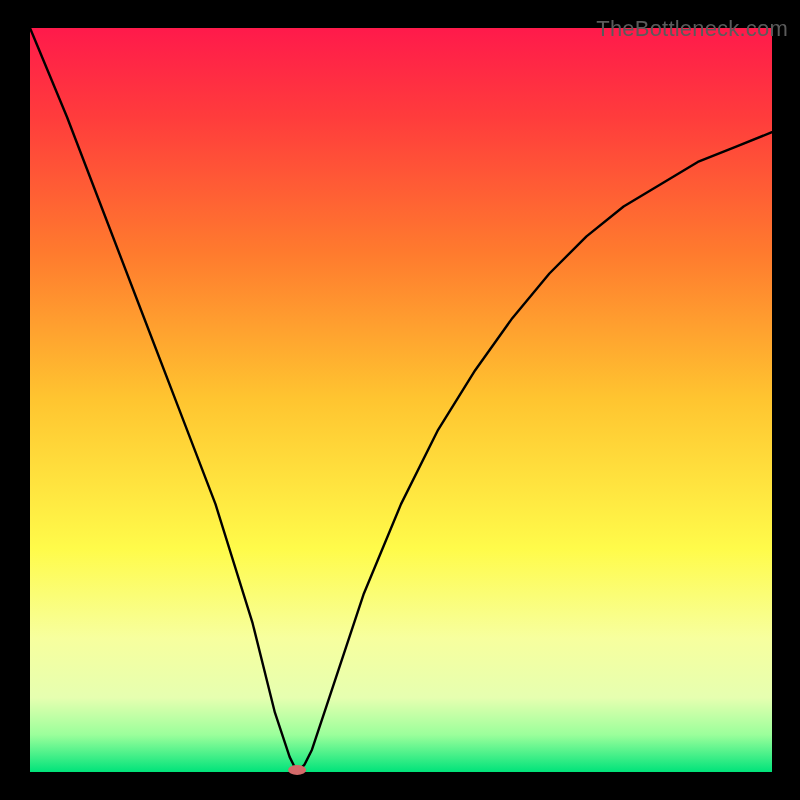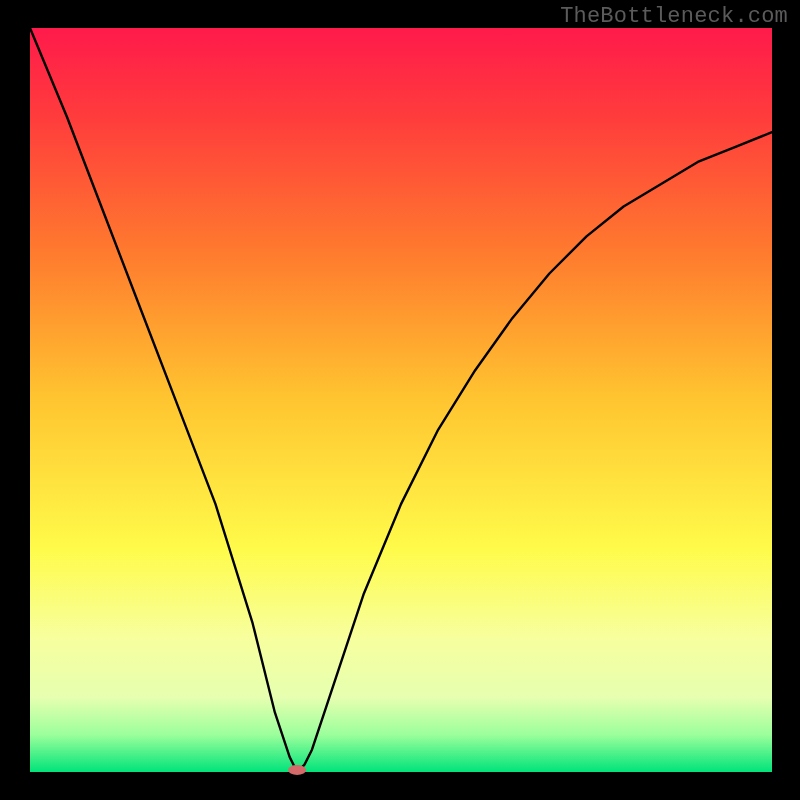--- a/index.html
+++ b/index.html
@@ -18,11 +18,11 @@
   }
   .watermark {
     position: absolute;
-    top: 4px;
+    top: 16px;
     right: 12px;
     font-size: 22px;
     color: #5b5b5b;
-    font-family: Liberation Mono, monospace;
+    font-family: Liberation Sans, sans-serif;
     letter-spacing: 0.2px;
   }
 </style>

